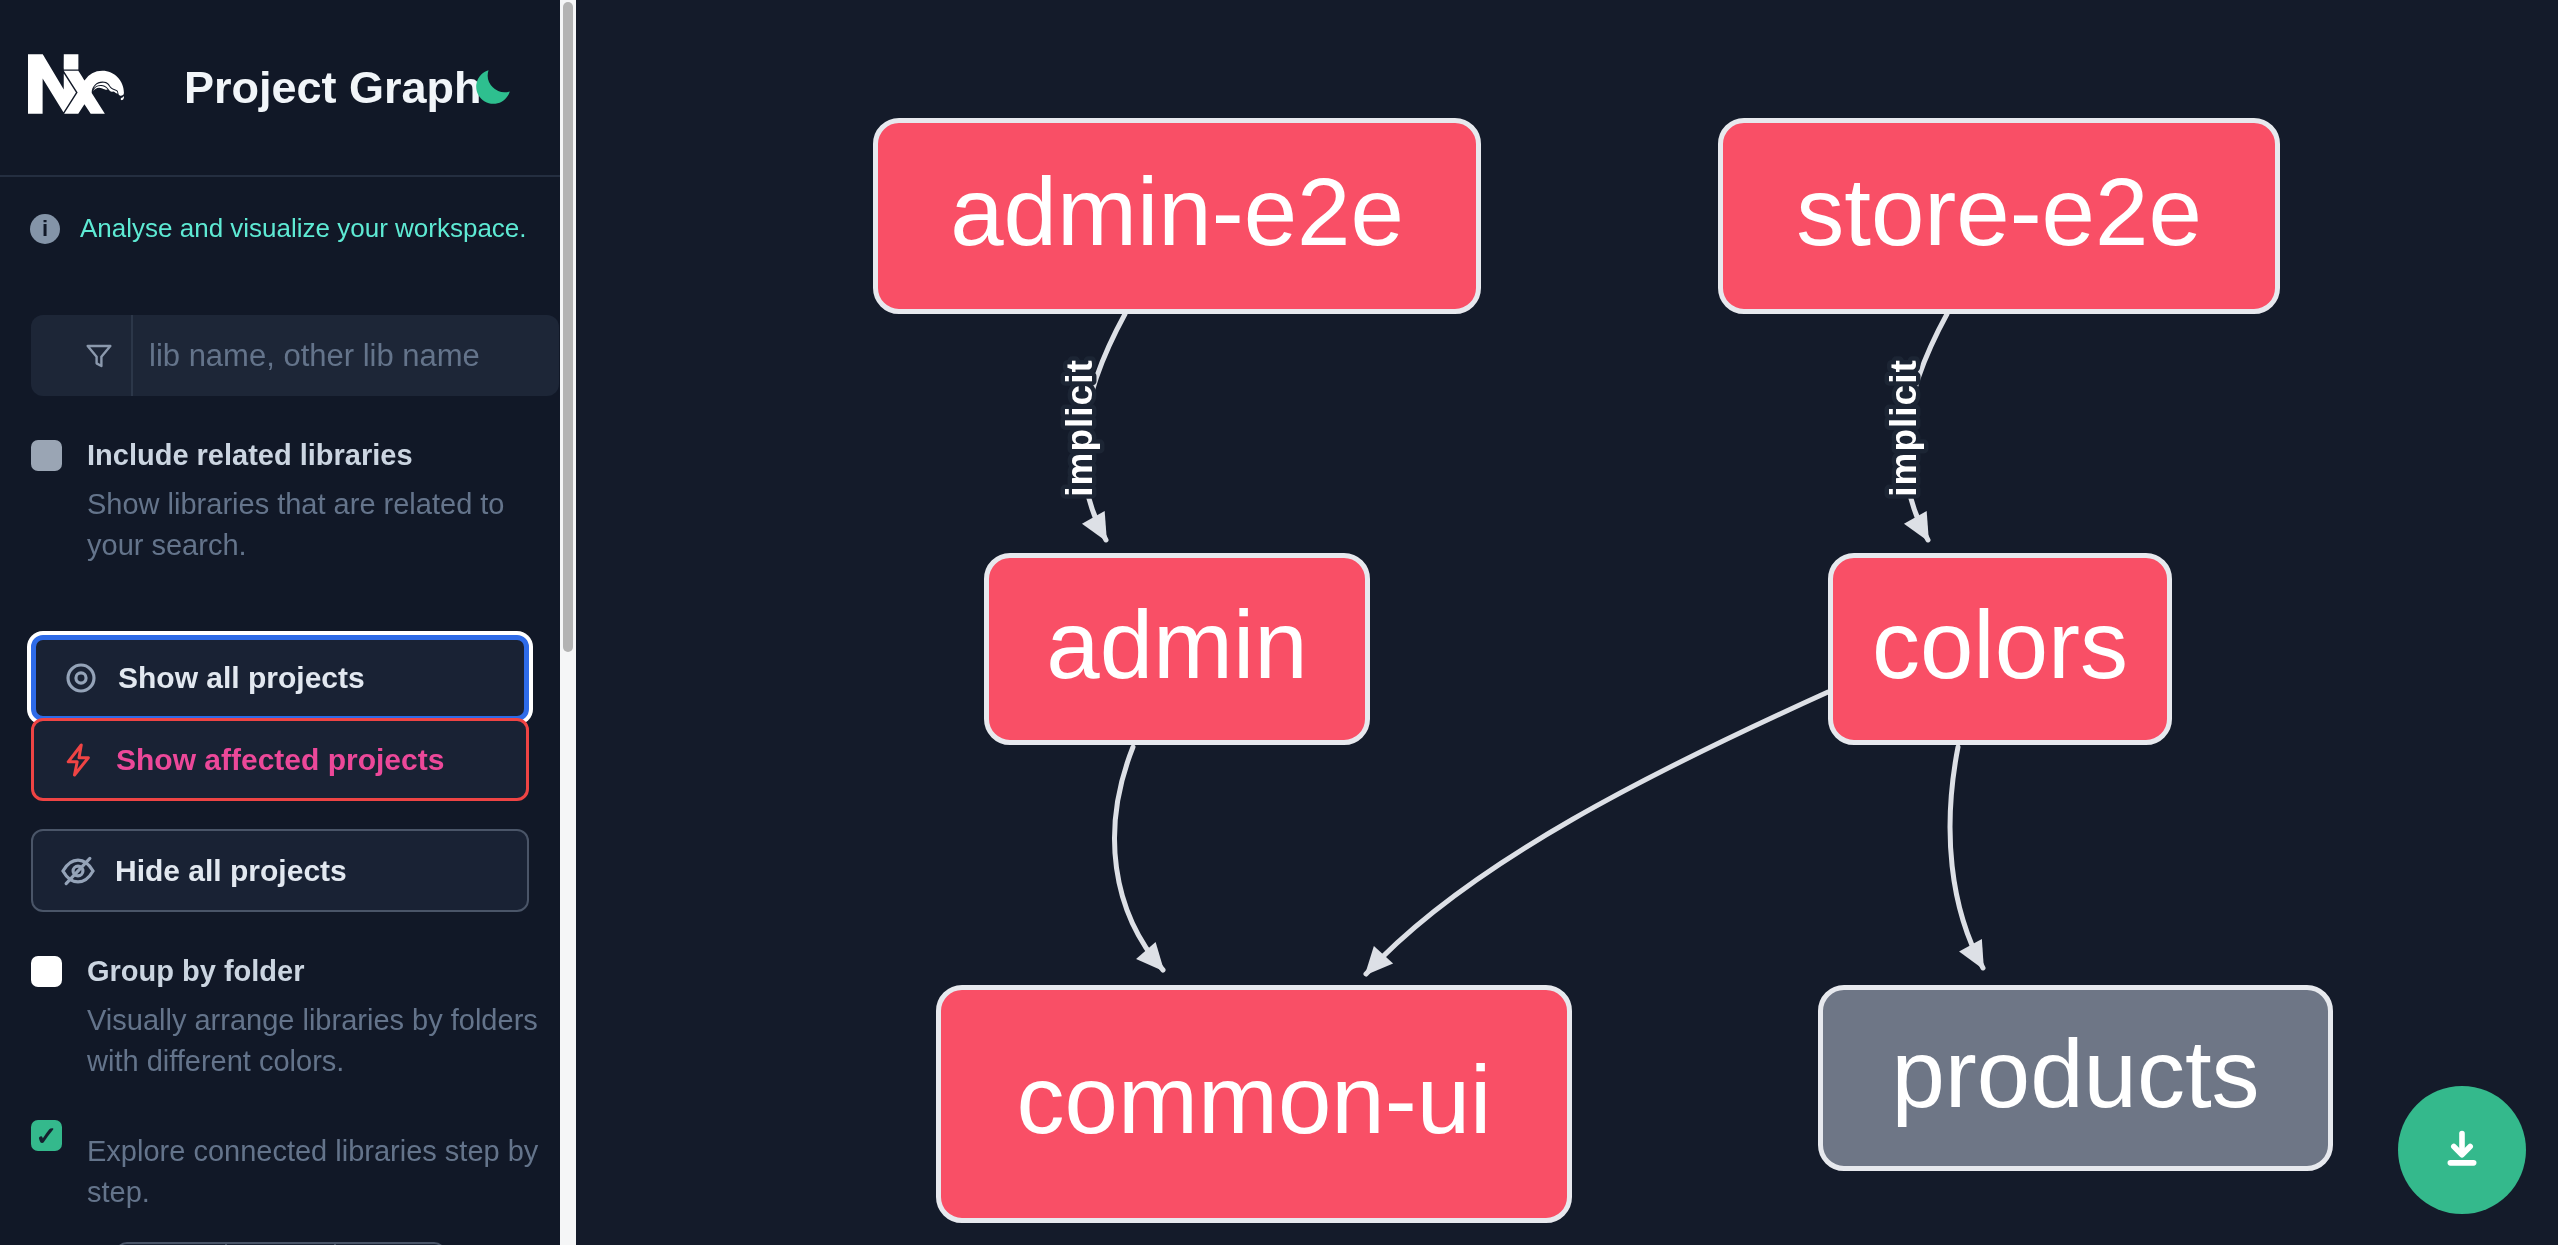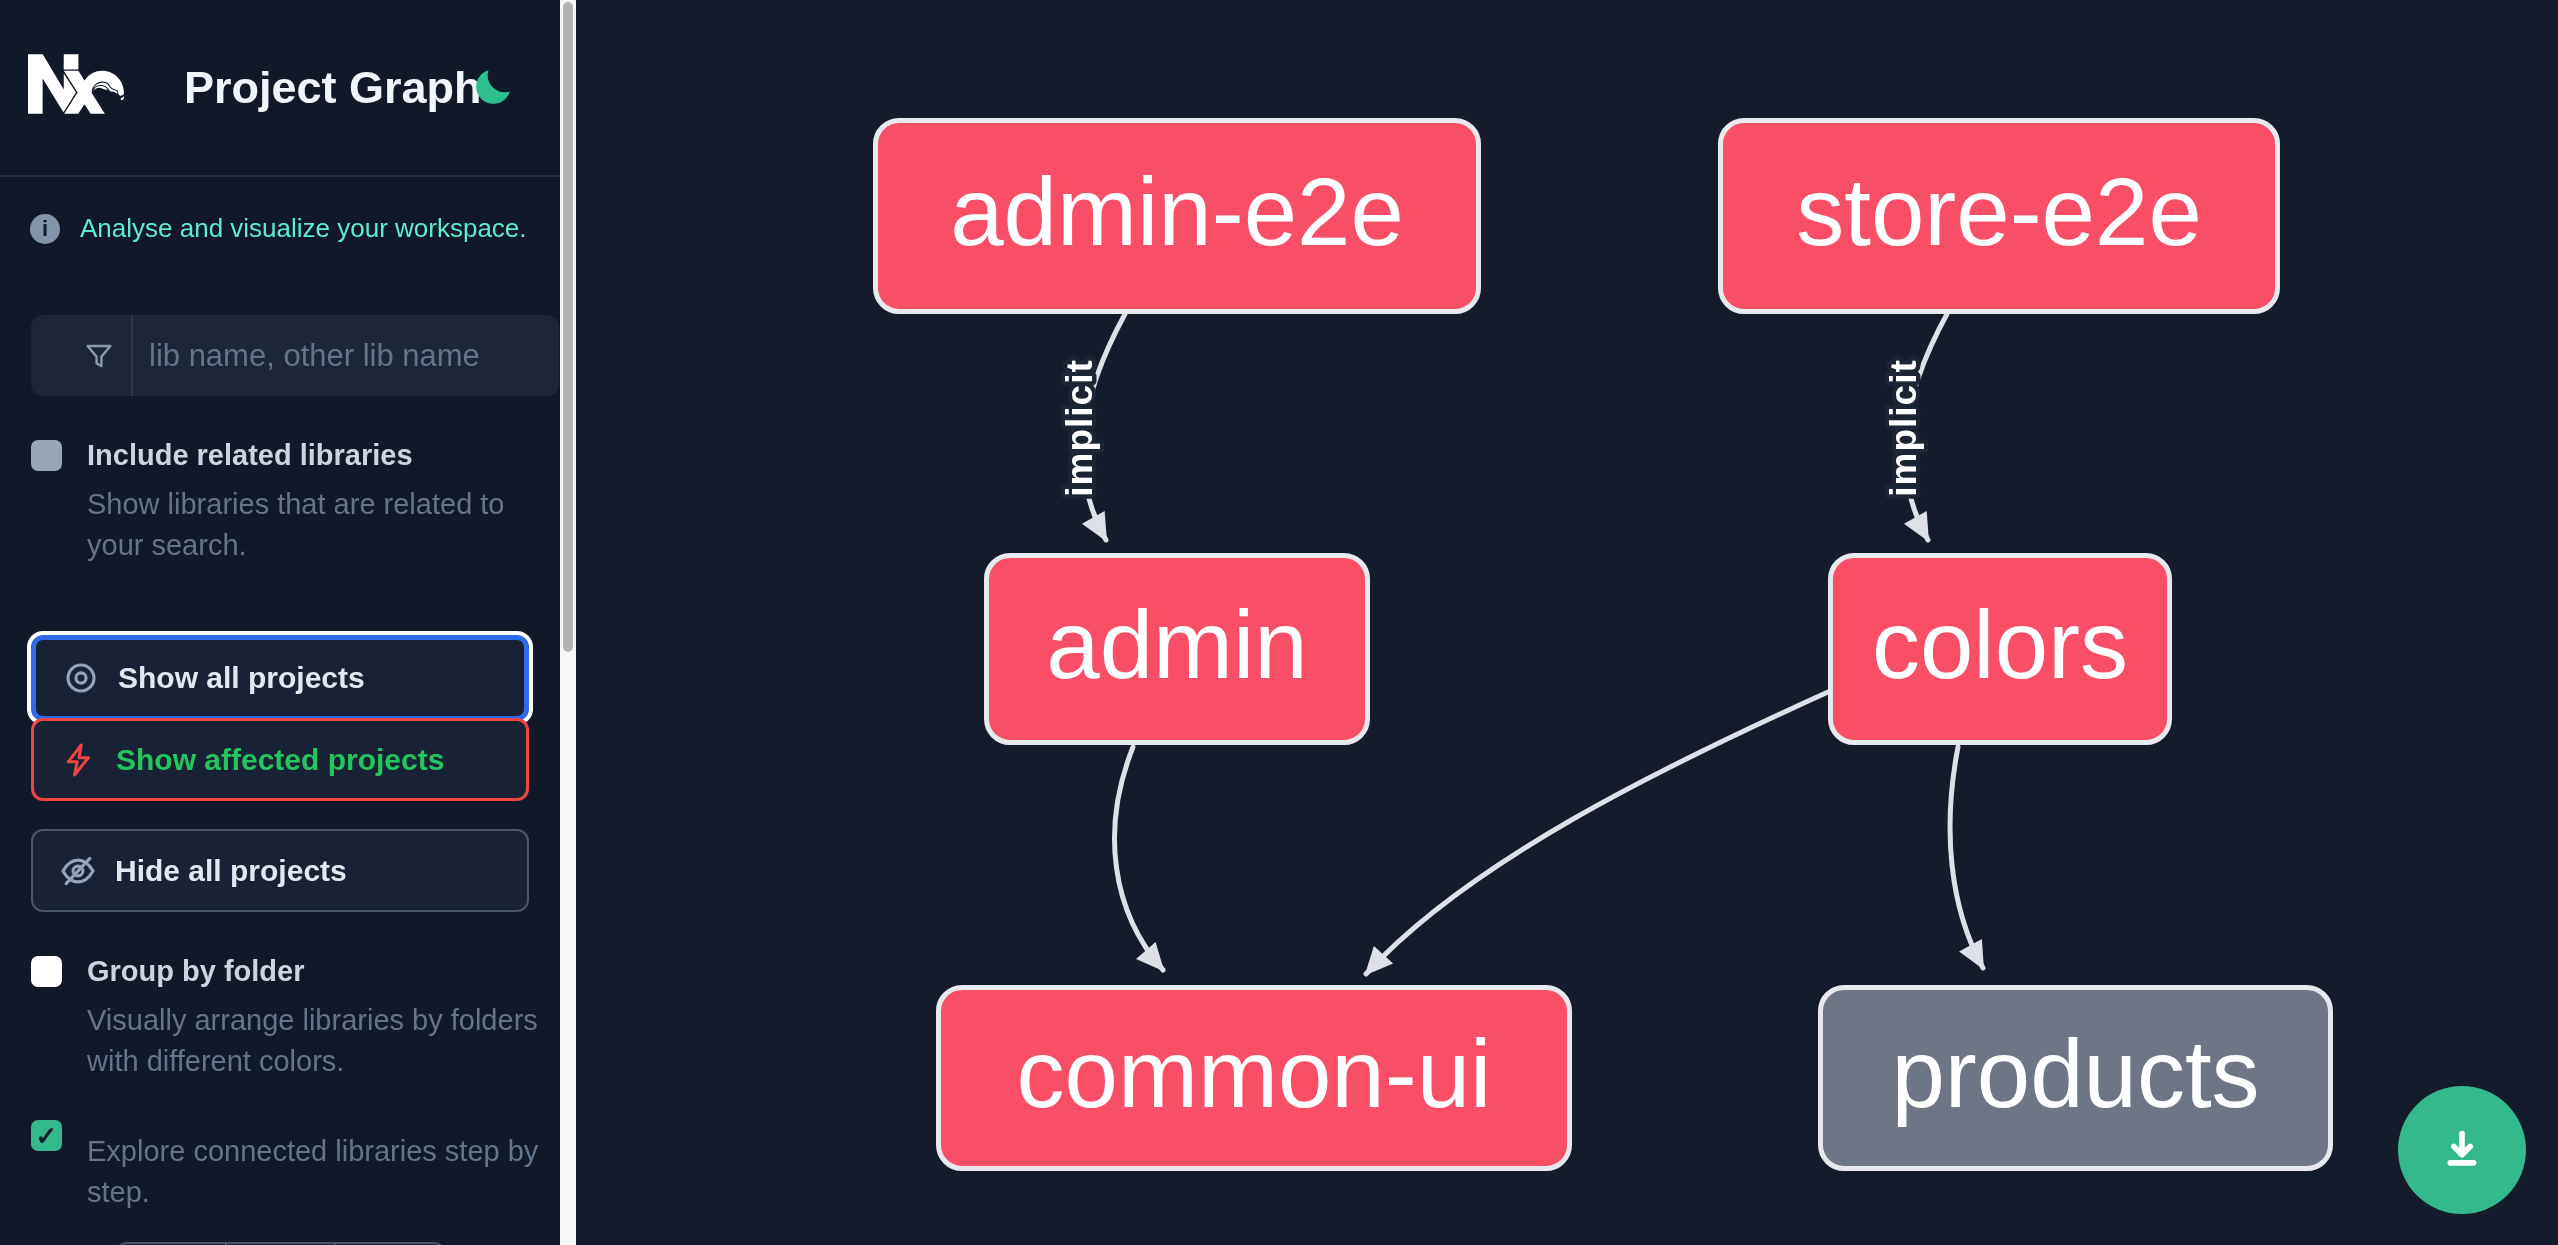--- a/index.html
+++ b/index.html
@@ -70,7 +70,7 @@
   .side-btn .btn-label{margin-left:18px;font-size:30px;font-weight:600;color:#e2e8f0;white-space:nowrap;}
   #btn-show-all{top:603px;height:86px;border:5px solid #2e6be8;box-shadow:0 0 0 4px #ffffff;margin-top:32px;}
   #btn-show-affected{top:718px;border:3px solid #ef4444;}
-  #btn-show-affected .btn-label{color:#22c55e;}
+  #btn-show-affected .btn-label{color:#ec4899;}
   #btn-hide-all{top:829px;}
   #proximity-stepper{
     position:absolute;left:115px;top:1242px;width:331px;height:40px;

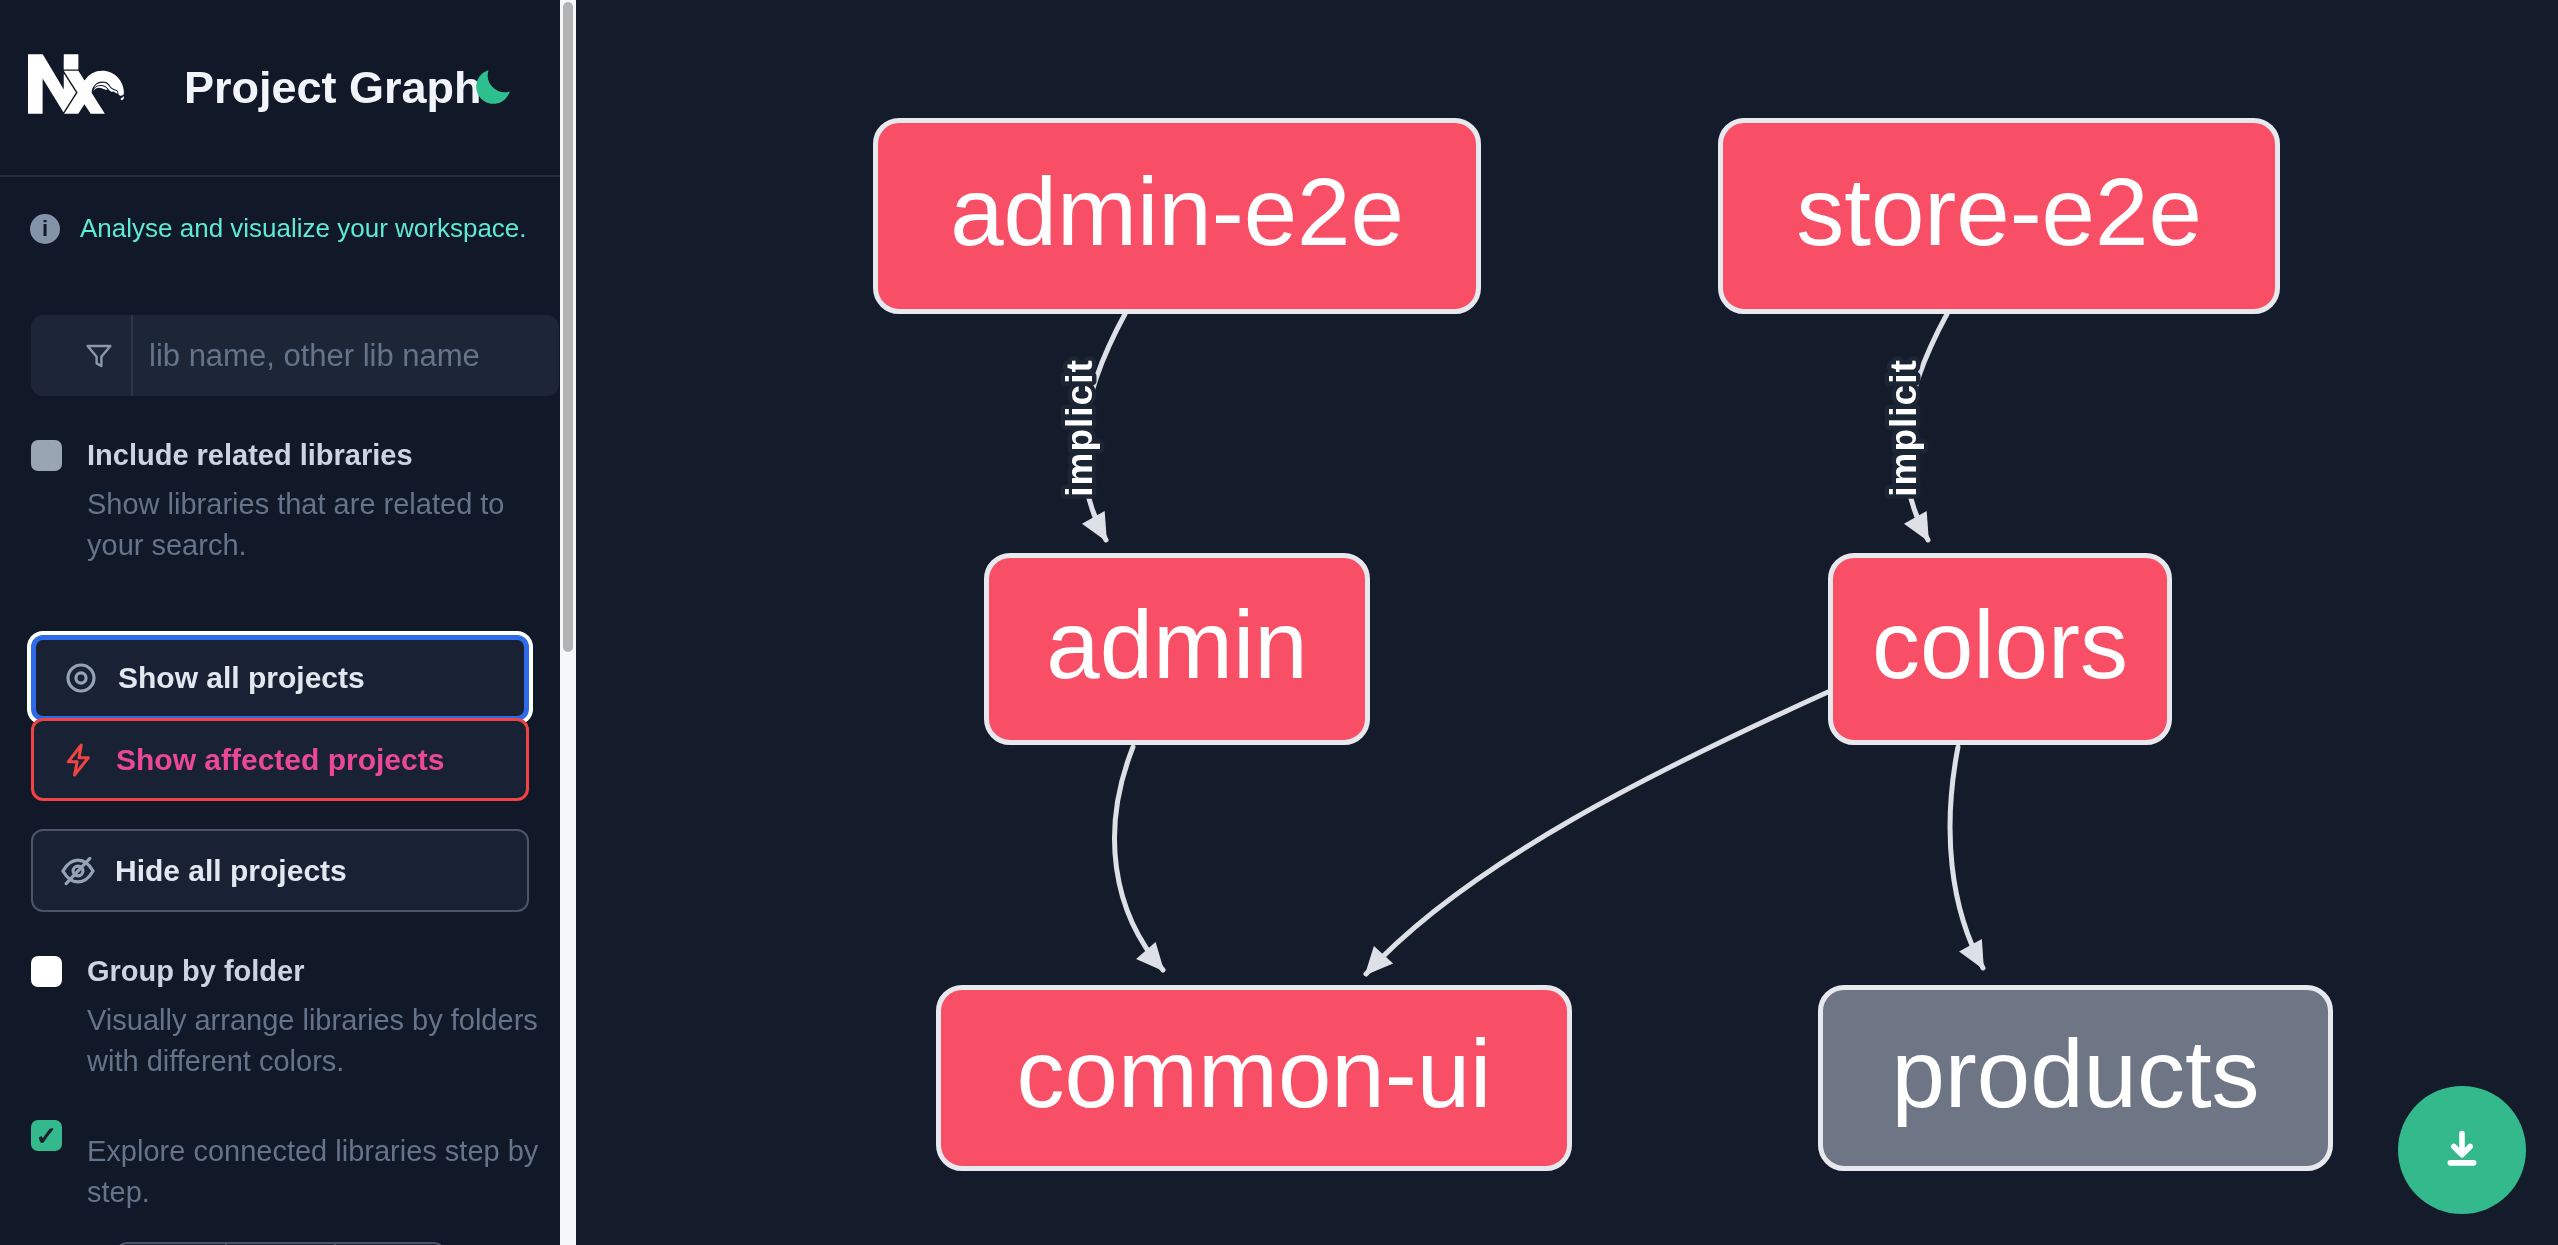--- a/index.html
+++ b/index.html
@@ -112,7 +112,7 @@
   <div class="node pink" style="left:1718px;top:118px;width:562px;height:196px;">store-e2e</div>
   <div class="node pink" style="left:984px;top:553px;width:386px;height:192px;">admin</div>
   <div class="node pink" style="left:1828px;top:553px;width:344px;height:192px;">colors</div>
-  <div class="node pink" style="left:936px;top:985px;width:636px;height:186px;">common-ui</div>
+  <div class="node pink" style="left:936px;top:985px;width:636px;height:238px;">common-ui</div>
   <div class="node gray" style="left:1818px;top:985px;width:515px;height:186px;">products</div>
 
   <div id="sidebar">

